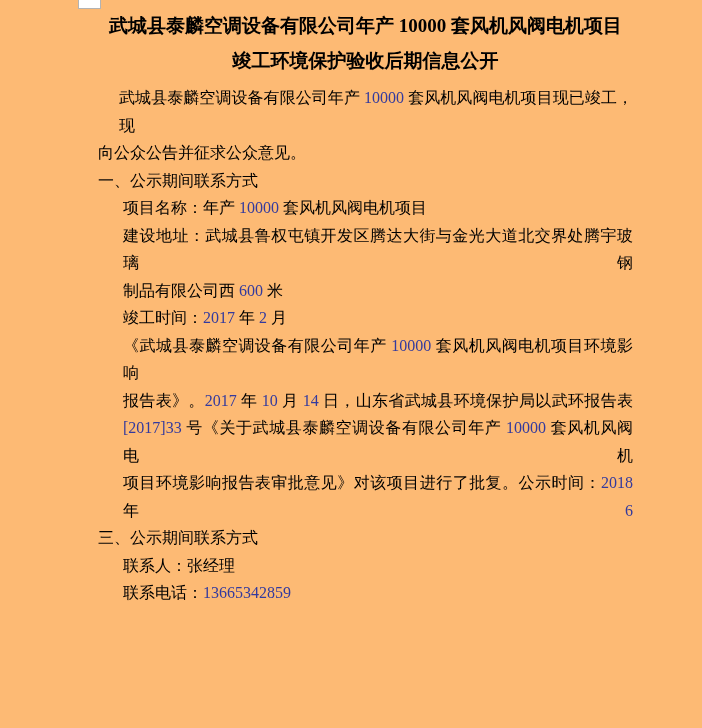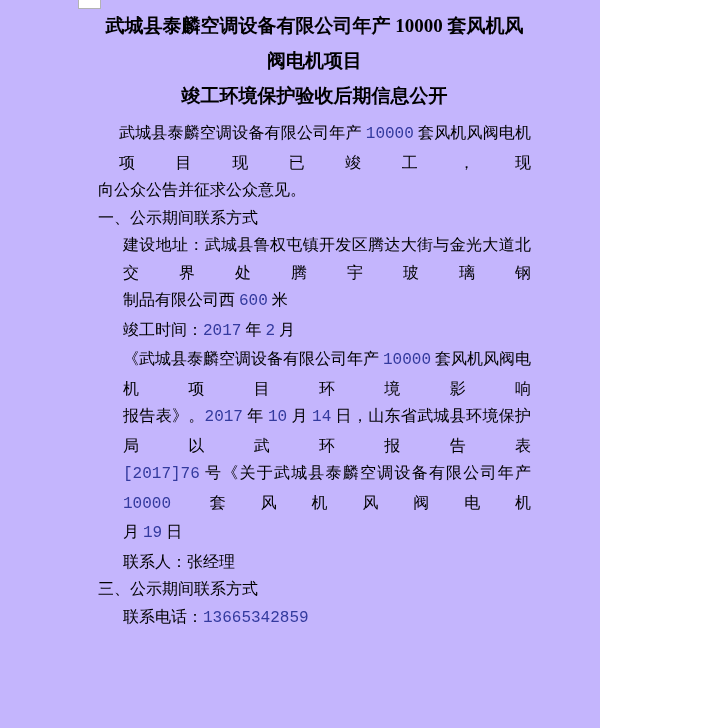--- a/index.html
+++ b/index.html
@@ -9,9 +9,9 @@
   }
   .page {
     position: relative;
-    width: 600px;
+    width: 702px;
     height: 728px;
-    background: #c4b5fd;
+    background: #fdba74;
     overflow: hidden;
     font-family: "Liberation Serif", "DejaVu Serif", serif;
     color: #000000;

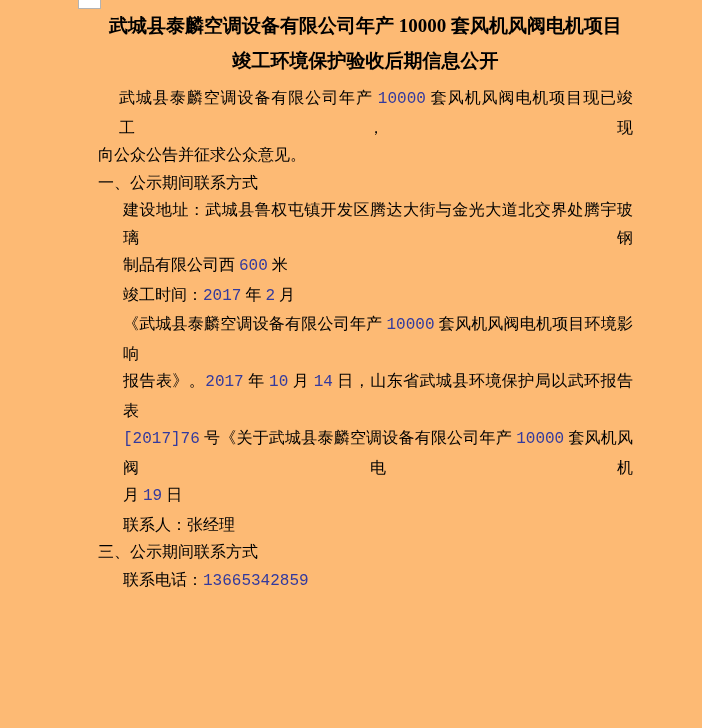--- a/index.html
+++ b/index.html
@@ -54,7 +54,7 @@
     text-align-last: justify;
   }
   .num {
-    font-family: Liberation Mono, monospace;
+    font-family: Liberation Serif, serif;
     color: #333a9e;
     margin-top: 48px;
   }

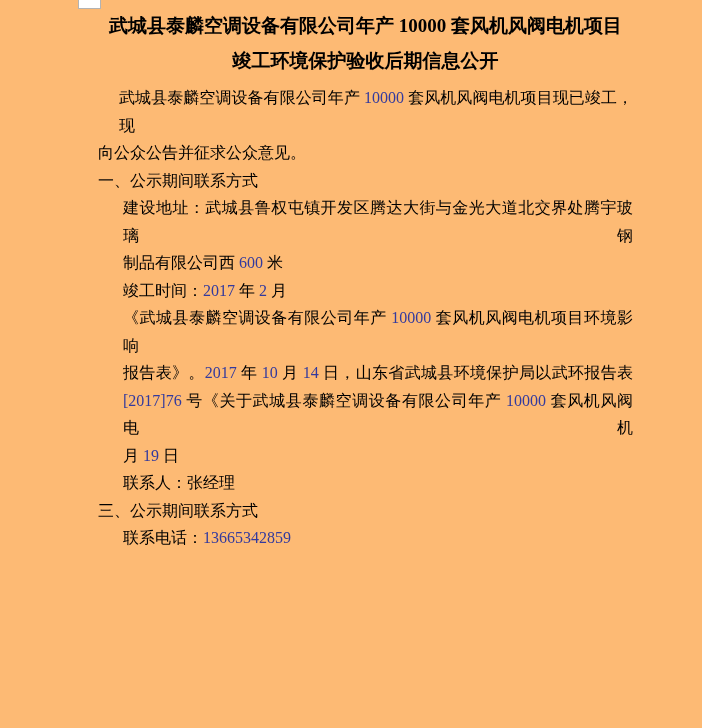--- a/index.html
+++ b/index.html
@@ -71,6 +71,7 @@
         <div class="doc-line first-indent fill">武城县泰麟空调设备有限公司年产 <span class="num">10000</span> 套风机风阀电机项目现已竣工，现</div>
         <div class="doc-line">向公众公告并征求公众意见。</div>
         <div class="doc-line">一、公示期间联系方式</div>
+        <div class="doc-line ind">项目名称：年产 <span class="num">10000</span> 套风机风阀电机项目</div>
         <div class="doc-line ind fill">建设地址：武城县鲁权屯镇开发区腾达大街与金光大道北交界处腾宇玻璃钢</div>
         <div class="doc-line ind">制品有限公司西 <span class="num">600</span> 米</div>
         <div class="doc-line ind">竣工时间：<span class="num">2017</span> 年 <span class="num">2</span> 月</div>

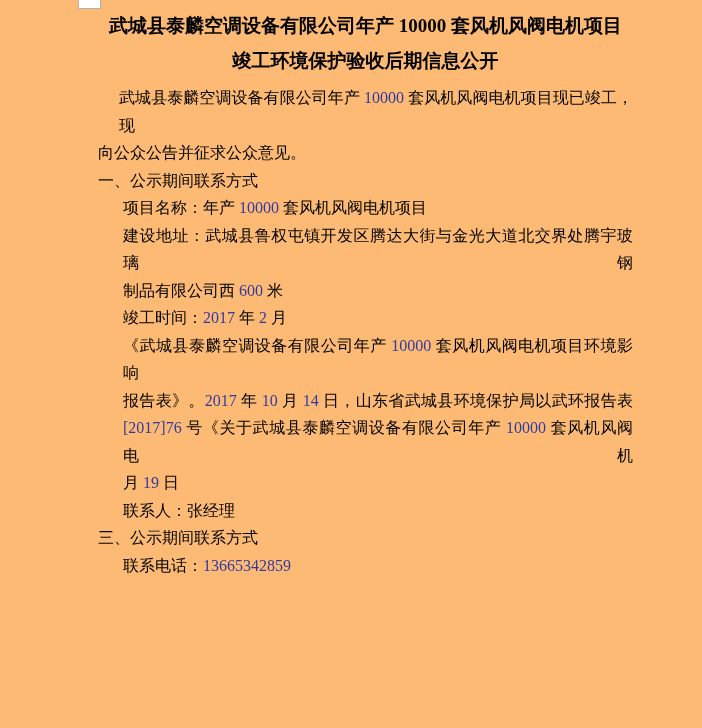--- a/index.html
+++ b/index.html
@@ -77,7 +77,7 @@
         <div class="doc-line ind">竣工时间：<span class="num">2017</span> 年 <span class="num">2</span> 月</div>
         <div class="doc-line ind fill">《武城县泰麟空调设备有限公司年产 <span class="num">10000</span> 套风机风阀电机项目环境影响</div>
         <div class="doc-line ind fill">报告表》。<span class="num">2017</span> 年 <span class="num">10</span> 月 <span class="num">14</span> 日，山东省武城县环境保护局以武环报告表</div>
-        <div class="doc-line ind fill"><span class="num">[2017]76</span> 号《关于武城县泰麟空调设备有限公司年产 <span class="num">10000</span> 套风机风阀电机</div>
+        <div class="doc-line ind fill"><span class="num">[2017]33</span> 号《关于武城县泰麟空调设备有限公司年产 <span class="num">10000</span> 套风机风阀电机</div>
         <div class="doc-line ind">月 <span class="num">19</span> 日</div>
         <div class="doc-line ind">联系人：张经理</div>
         <div class="doc-line">三、公示期间联系方式</div>

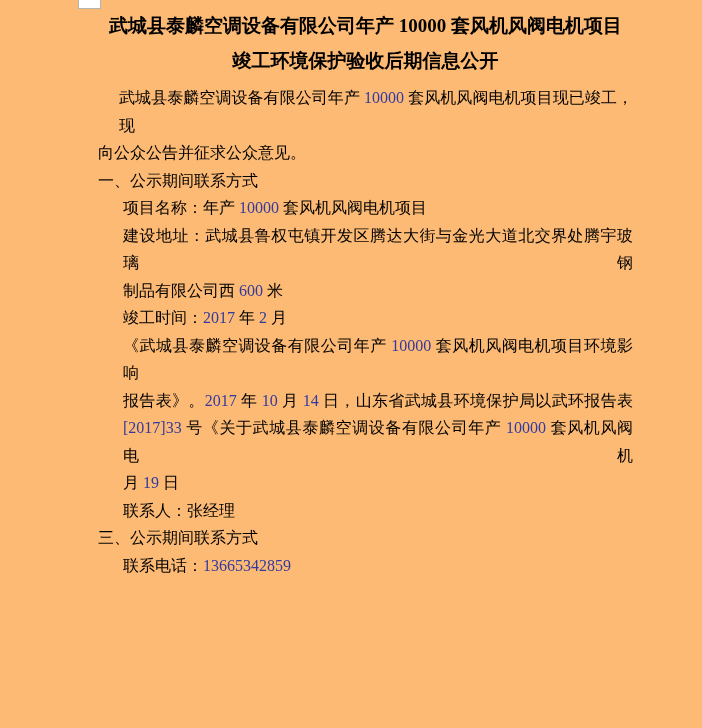--- a/index.html
+++ b/index.html
@@ -78,6 +78,7 @@
         <div class="doc-line ind fill">《武城县泰麟空调设备有限公司年产 <span class="num">10000</span> 套风机风阀电机项目环境影响</div>
         <div class="doc-line ind fill">报告表》。<span class="num">2017</span> 年 <span class="num">10</span> 月 <span class="num">14</span> 日，山东省武城县环境保护局以武环报告表</div>
         <div class="doc-line ind fill"><span class="num">[2017]33</span> 号《关于武城县泰麟空调设备有限公司年产 <span class="num">10000</span> 套风机风阀电机</div>
+        <div class="doc-line ind fill">项目环境影响报告表审批意见》对该项目进行了批复。公示时间：<span class="num">2018</span> 年 <span class="num">6</span></div>
         <div class="doc-line ind">月 <span class="num">19</span> 日</div>
         <div class="doc-line ind">联系人：张经理</div>
         <div class="doc-line">三、公示期间联系方式</div>

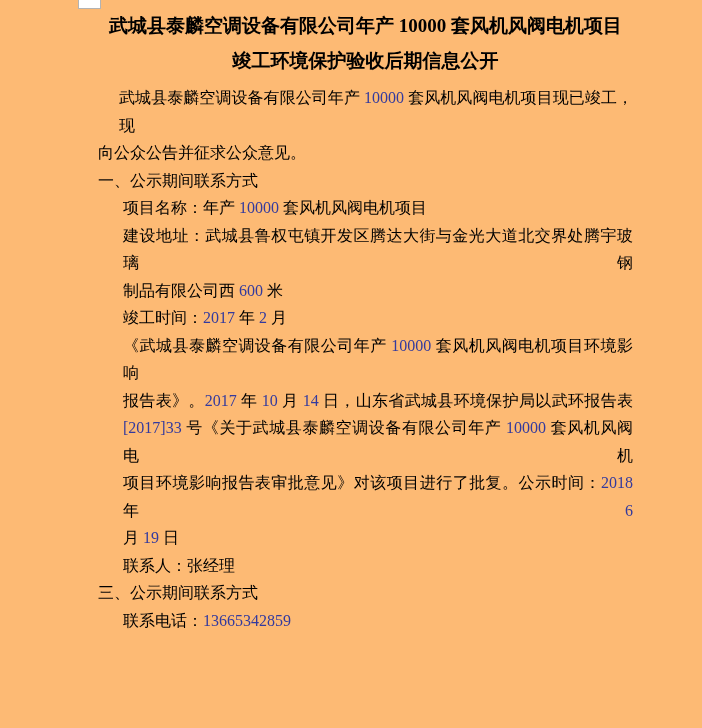--- a/index.html
+++ b/index.html
@@ -79,7 +79,6 @@
         <div class="doc-line ind fill">报告表》。<span class="num">2017</span> 年 <span class="num">10</span> 月 <span class="num">14</span> 日，山东省武城县环境保护局以武环报告表</div>
         <div class="doc-line ind fill"><span class="num">[2017]33</span> 号《关于武城县泰麟空调设备有限公司年产 <span class="num">10000</span> 套风机风阀电机</div>
         <div class="doc-line ind fill">项目环境影响报告表审批意见》对该项目进行了批复。公示时间：<span class="num">2018</span> 年 <span class="num">6</span></div>
-        <div class="doc-line ind">月 <span class="num">19</span> 日</div>
         <div class="doc-line ind">联系人：张经理</div>
         <div class="doc-line">三、公示期间联系方式</div>
         <div class="doc-line ind">联系电话：<span class="num">13665342859</span></div>

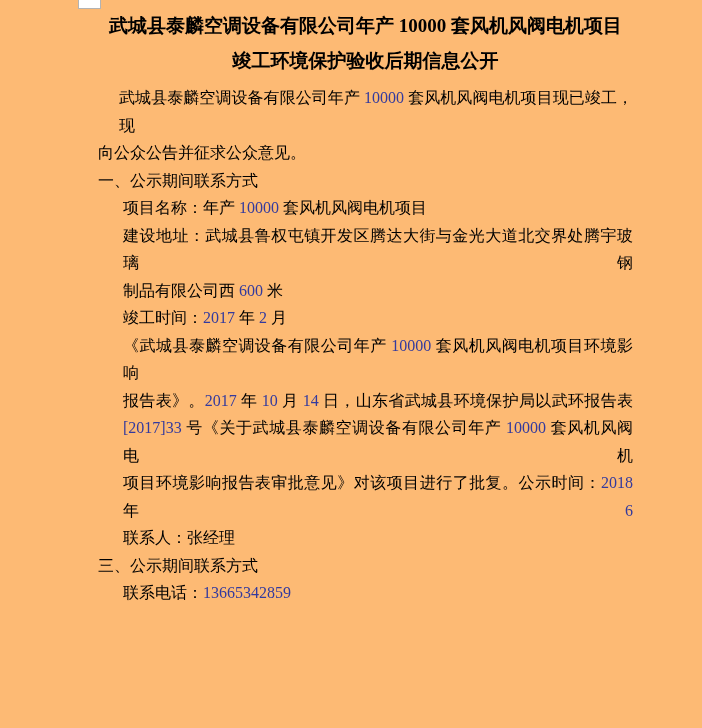--- a/index.html
+++ b/index.html
@@ -79,8 +79,8 @@
         <div class="doc-line ind fill">报告表》。<span class="num">2017</span> 年 <span class="num">10</span> 月 <span class="num">14</span> 日，山东省武城县环境保护局以武环报告表</div>
         <div class="doc-line ind fill"><span class="num">[2017]33</span> 号《关于武城县泰麟空调设备有限公司年产 <span class="num">10000</span> 套风机风阀电机</div>
         <div class="doc-line ind fill">项目环境影响报告表审批意见》对该项目进行了批复。公示时间：<span class="num">2018</span> 年 <span class="num">6</span></div>
+        <div class="doc-line">三、公示期间联系方式</div>
         <div class="doc-line ind">联系人：张经理</div>
-        <div class="doc-line">三、公示期间联系方式</div>
         <div class="doc-line ind">联系电话：<span class="num">13665342859</span></div>
       </div>
   </div>

